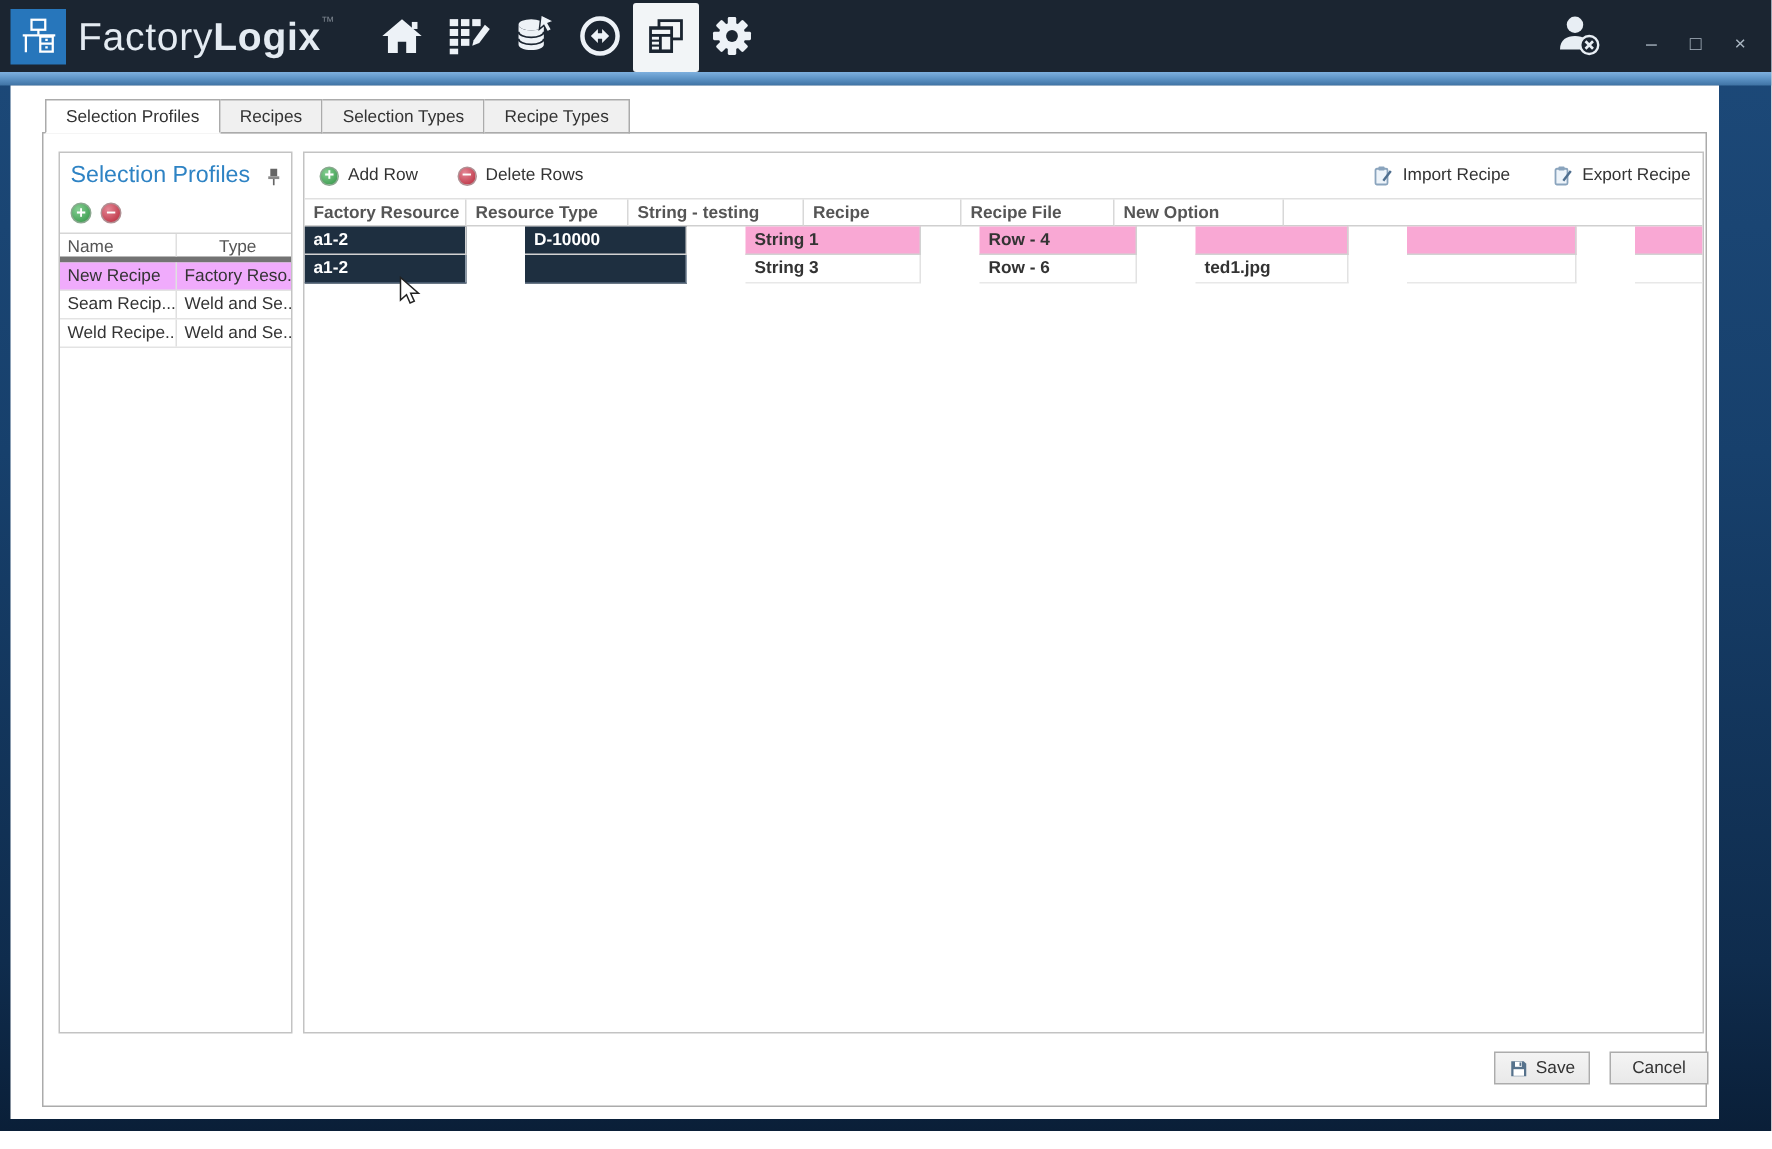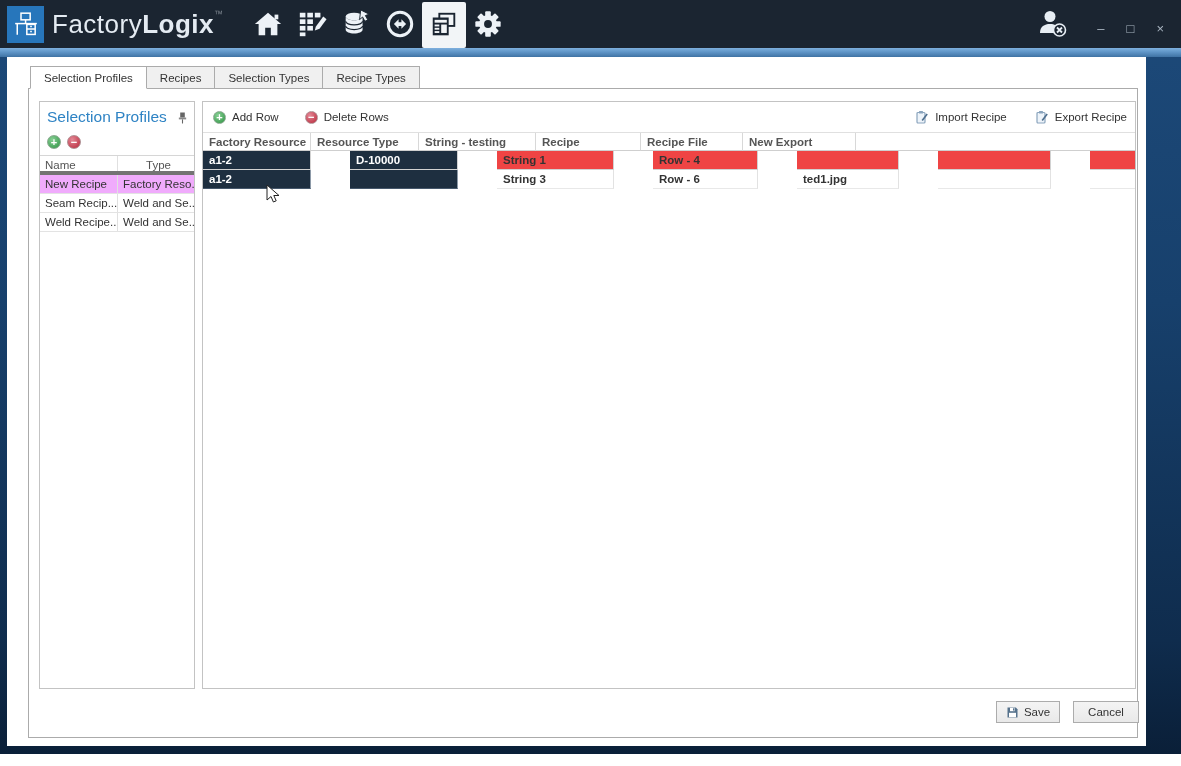--- a/index.html
+++ b/index.html
@@ -289,7 +289,7 @@
           <div class="hcell">String - testing</div>
           <div class="hcell">Recipe</div>
           <div class="hcell">Recipe File</div>
-          <div class="hcell">New Export</div>
+          <div class="hcell">New Option</div>
           <div class="hcell" style="border-right:none;"></div>
         </div>
 

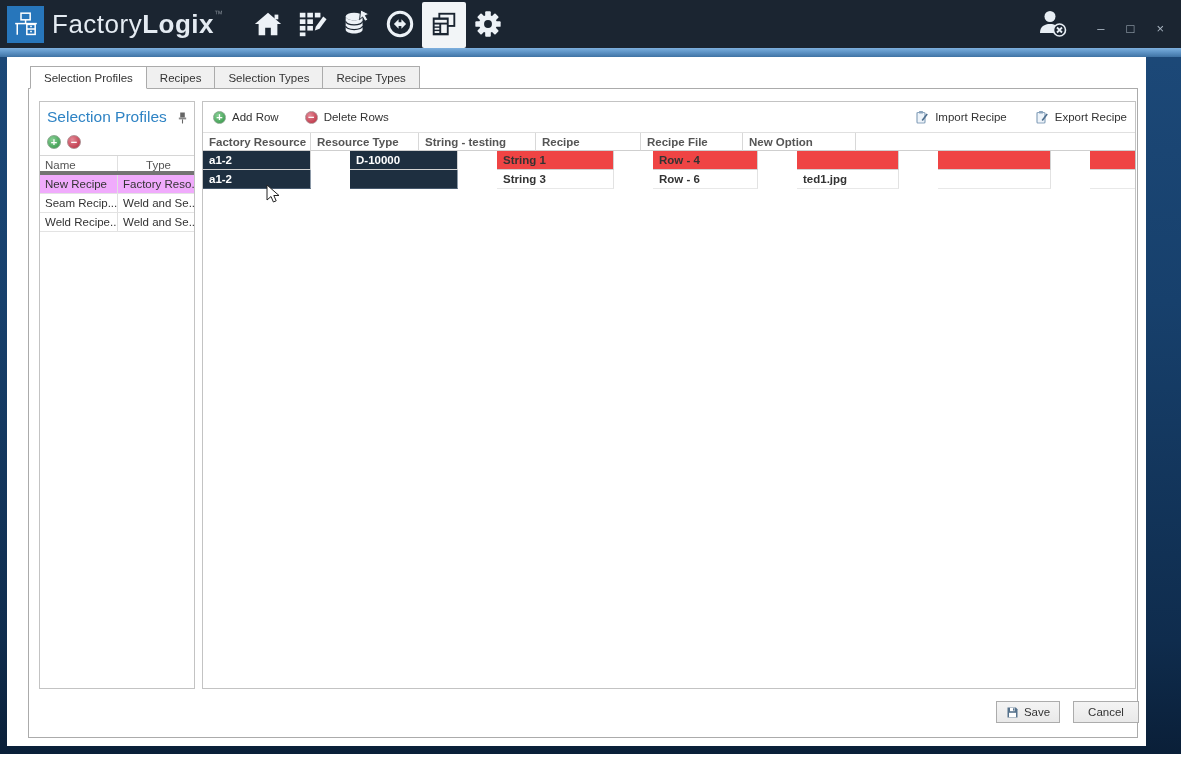--- a/index.html
+++ b/index.html
@@ -83,7 +83,7 @@
   .gcell { font-size:11.5px; color:#333; line-height:18px; padding-left:6px;
            border-right:1px solid #e2e2e2; border-bottom:1px solid #e8e8e8;
            overflow:hidden; white-space:nowrap; cursor:default; }
-  .grid-row.selrow .gcell { background:#ef4444; border-right-color:#d2d2d2; border-bottom-color:#d2d2d2; }
+  .grid-row.selrow .gcell { background:#f9a8d4; border-right-color:#d2d2d2; border-bottom-color:#d2d2d2; }
   .gcell.dark { background:#1e2f40 !important; color:#fff;
                 border-right:1px solid #8d9aa8; border-bottom:1px solid #46586c; }
   .grid-empty { flex:1; }

